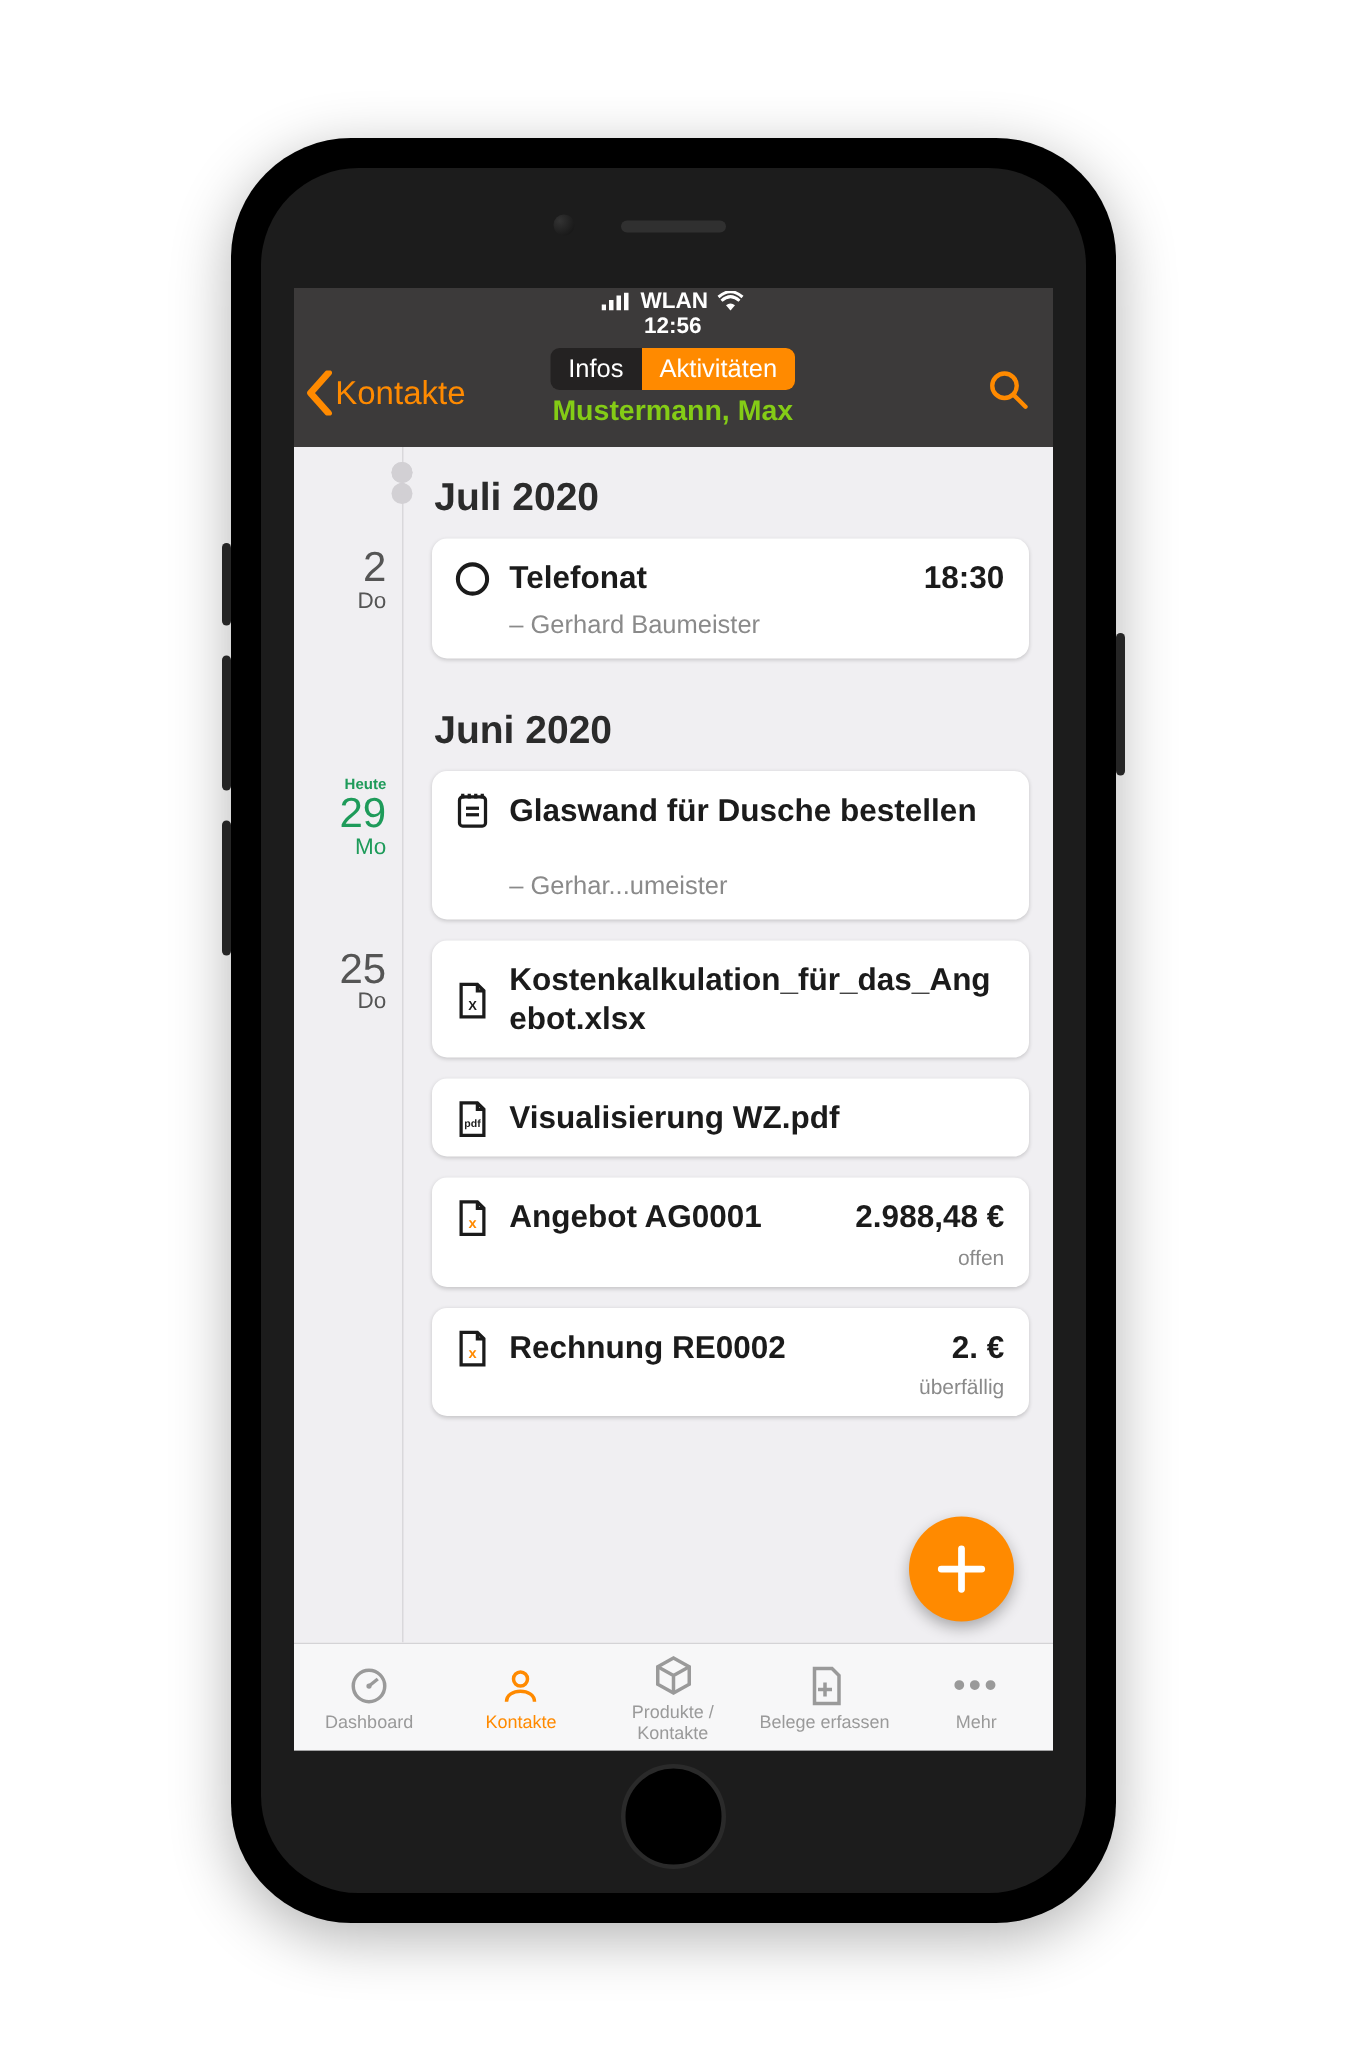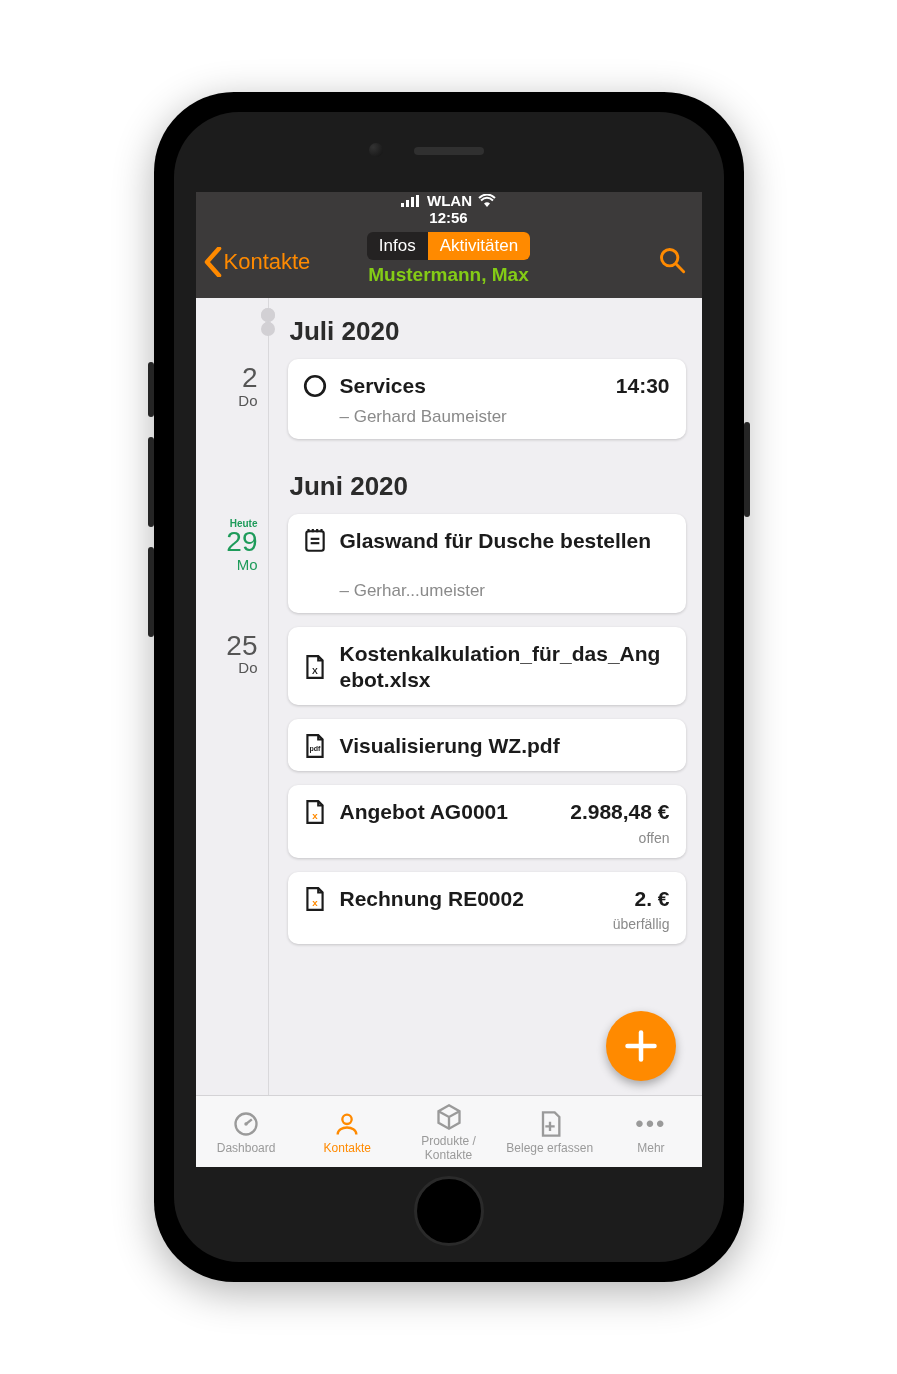--- a/index.html
+++ b/index.html
@@ -255,7 +255,7 @@
                     <circle cx="12" cy="12" r="9" stroke="#1b1b1b" stroke-width="2.5" fill="none"></circle>
                   </svg>
               </span>
-              <span class="title">Services</span>
+              <span class="title">Telefonat</span>
               <span class="time">14:30</span>
             </div>
             <div class="by">– Gerhard Baumeister</div>

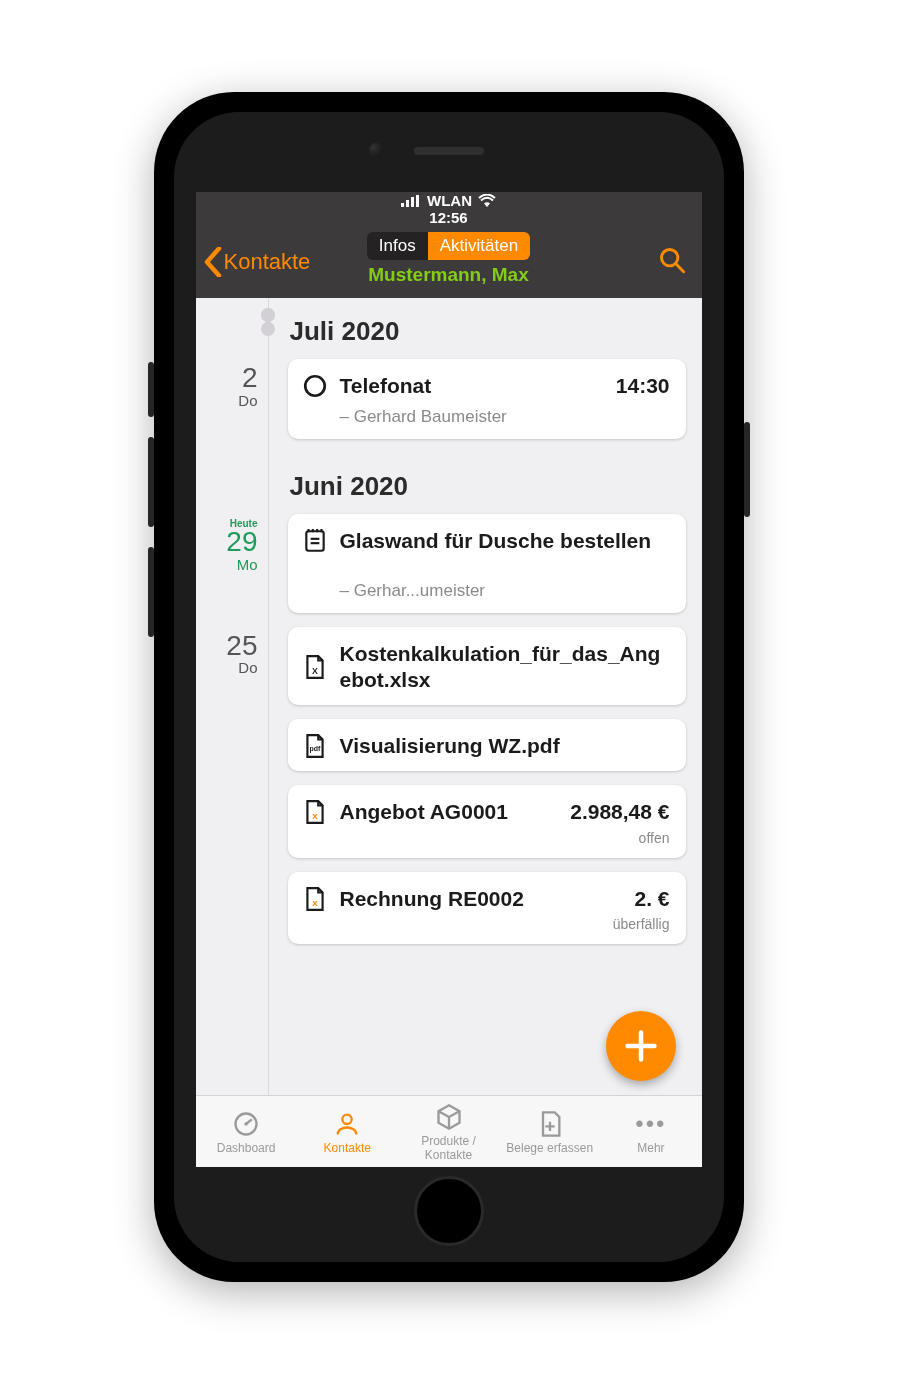--- a/index.html
+++ b/index.html
@@ -256,7 +256,7 @@
                   </svg>
               </span>
               <span class="title">Telefonat</span>
-              <span class="time">14:30</span>
+              <span class="time">18:30</span>
             </div>
             <div class="by">– Gerhard Baumeister</div>
           </div>

